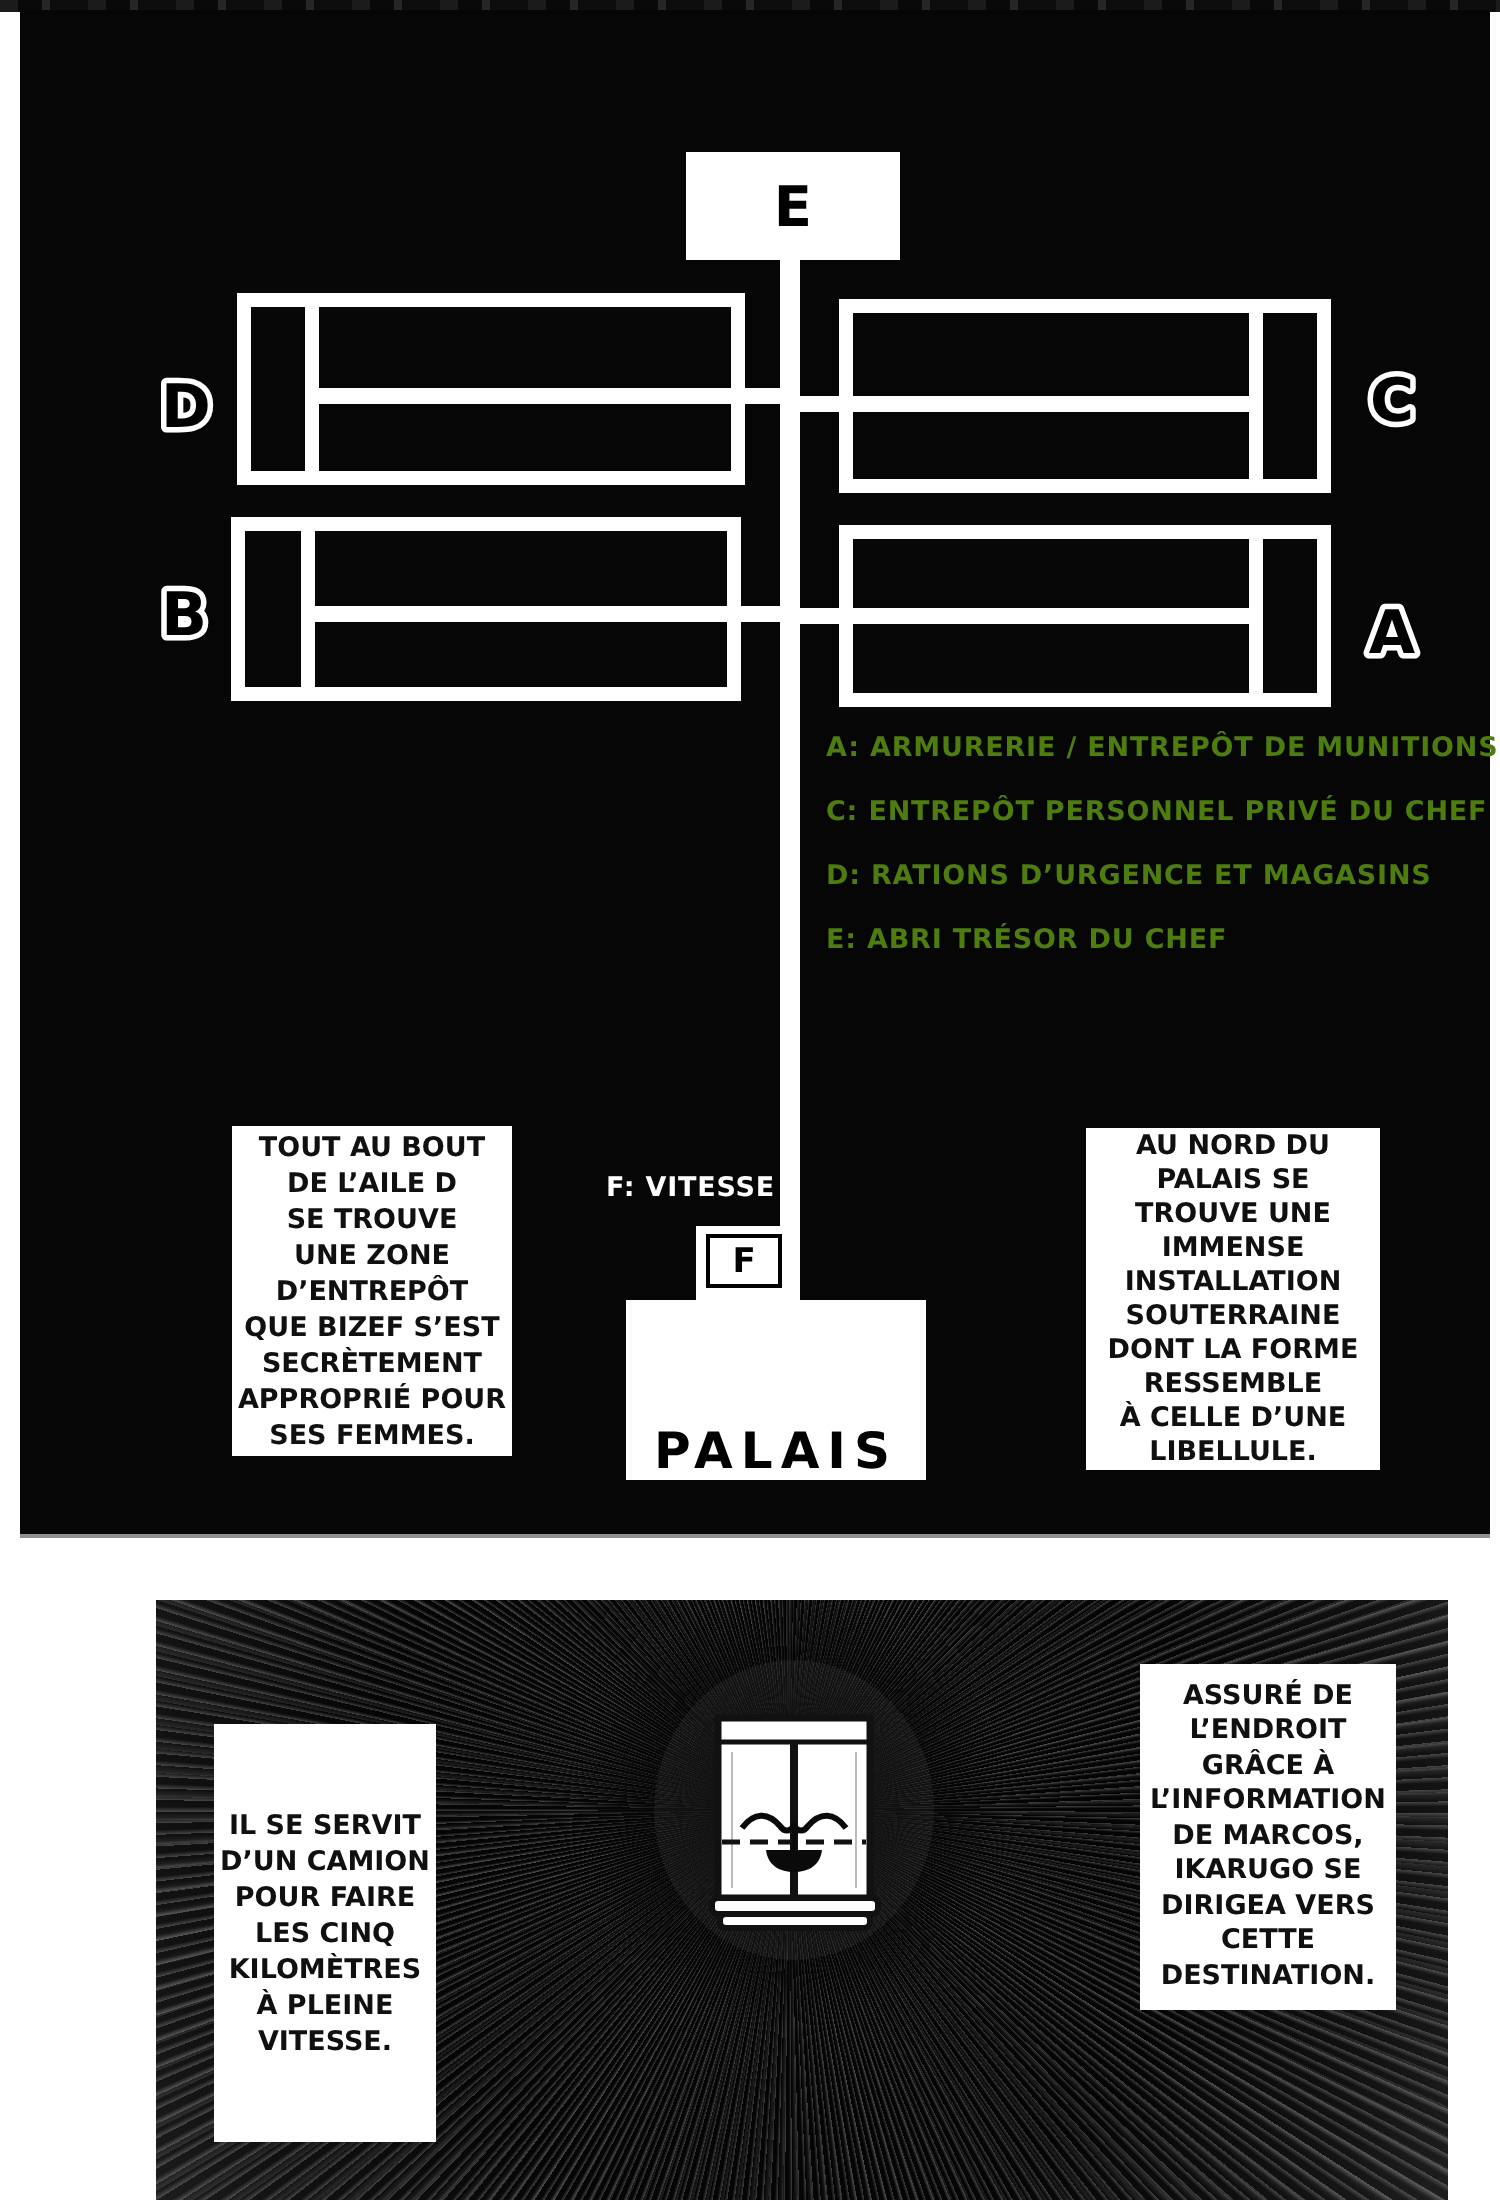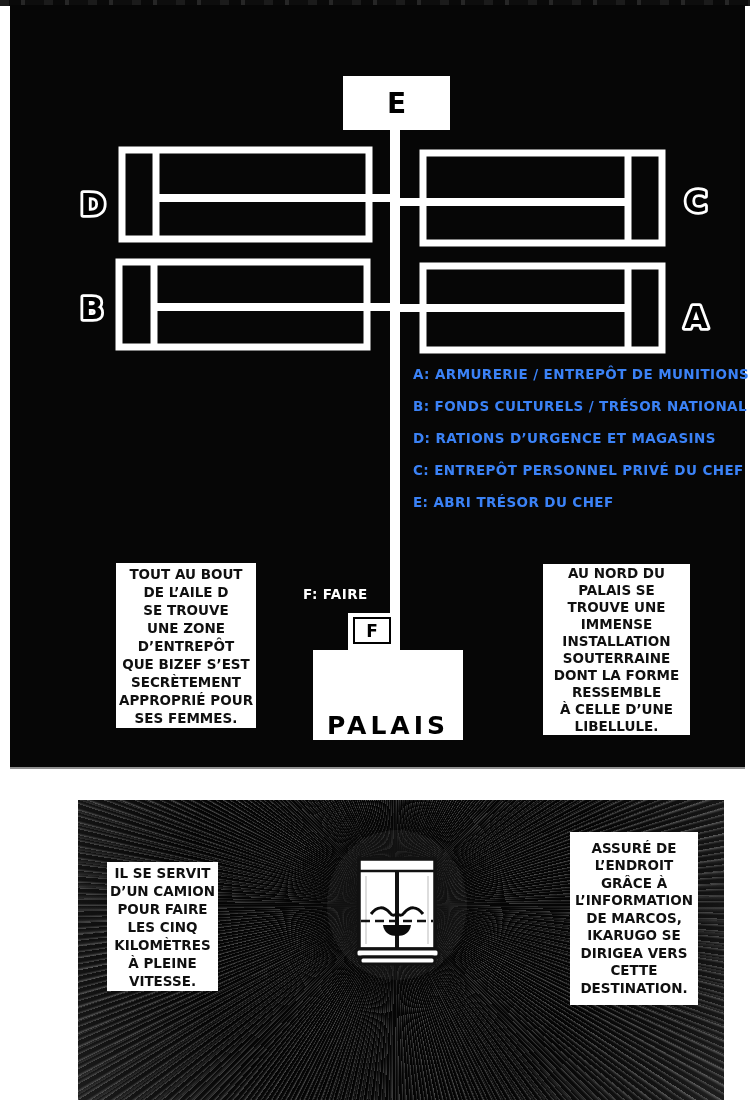--- a/index.html
+++ b/index.html
@@ -28,7 +28,7 @@
   .cap-p2-left{left:107px;top:862px;width:111px;height:129px;font-size:13.5px;line-height:18px;}
   .cap-p2-right{left:570px;top:832px;width:128px;height:173px;font-size:13.5px;line-height:17.5px;}
   .legend{position:absolute;left:413px;top:367px;z-index:3;}
-  .legend-item{color:#3b82f6;font-weight:bold;font-size:13.5px;line-height:14px;margin-bottom:18px;letter-spacing:0.4px;white-space:nowrap;}
+  .legend-item{color:#4d7c0f;font-weight:bold;font-size:13.5px;line-height:14px;margin-bottom:18px;letter-spacing:0.4px;white-space:nowrap;}
   .guards{position:absolute;left:303px;top:586px;color:#fff;font-weight:bold;font-size:13.5px;letter-spacing:0.4px;z-index:3;}
   .map-letter{font-family:"DejaVu Sans","Liberation Sans",sans-serif;font-weight:bold;font-size:30px;
         fill:#000;stroke:#fff;stroke-width:5.5px;paint-order:stroke;stroke-linejoin:round;}

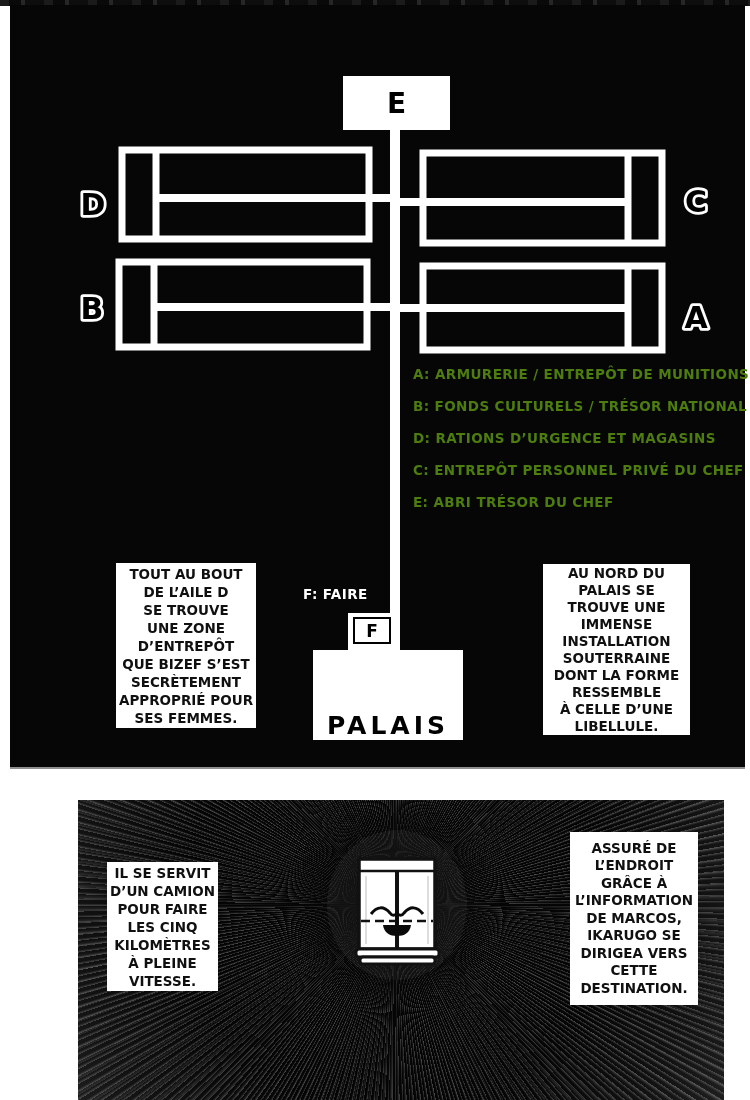--- a/index.html
+++ b/index.html
@@ -99,7 +99,6 @@
 
   <div class="legend">
     <div class="legend-item">A: ARMURERIE / ENTREPÔT DE MUNITIONS</div>
-    <div class="legend-item">B: FONDS CULTURELS / TRÉSOR NATIONAL</div>
     <div class="legend-item">D: RATIONS D’URGENCE ET MAGASINS</div>
     <div class="legend-item">C: ENTREPÔT PERSONNEL PRIVÉ DU CHEF</div>
     <div class="legend-item">E: ABRI TRÉSOR DU CHEF</div>

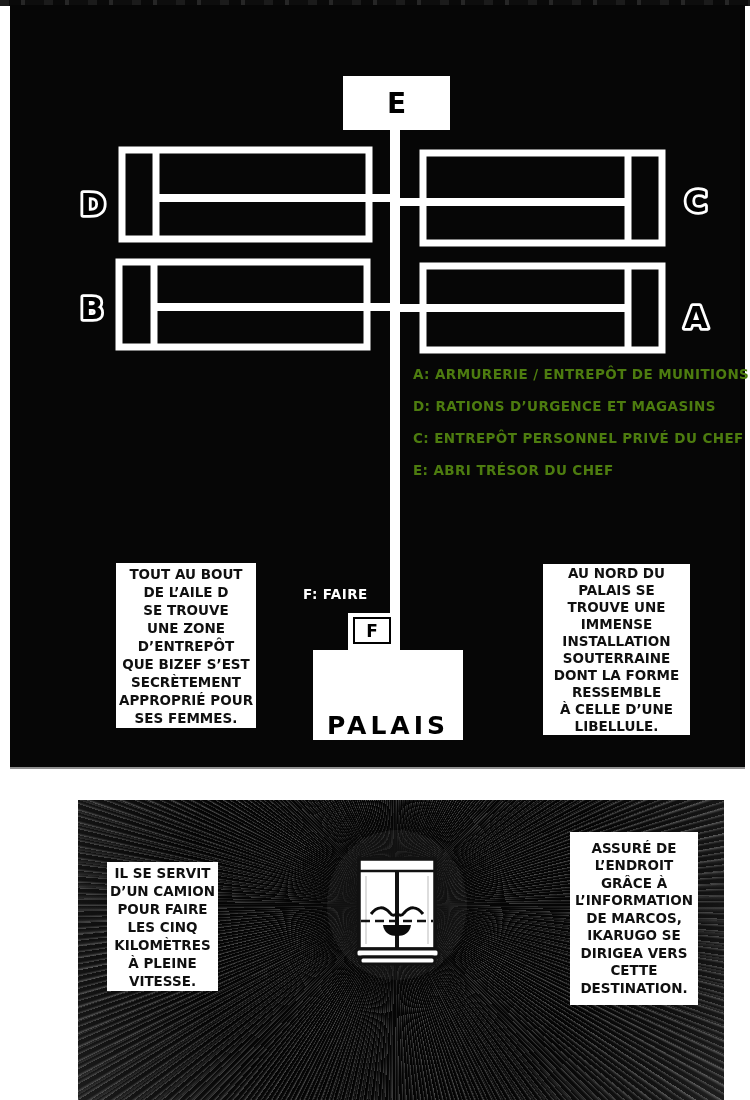--- a/index.html
+++ b/index.html
@@ -99,8 +99,8 @@
 
   <div class="legend">
     <div class="legend-item">A: ARMURERIE / ENTREPÔT DE MUNITIONS</div>
+    <div class="legend-item">C: ENTREPÔT PERSONNEL PRIVÉ DU CHEF</div>
     <div class="legend-item">D: RATIONS D’URGENCE ET MAGASINS</div>
-    <div class="legend-item">C: ENTREPÔT PERSONNEL PRIVÉ DU CHEF</div>
     <div class="legend-item">E: ABRI TRÉSOR DU CHEF</div>
   </div>
 

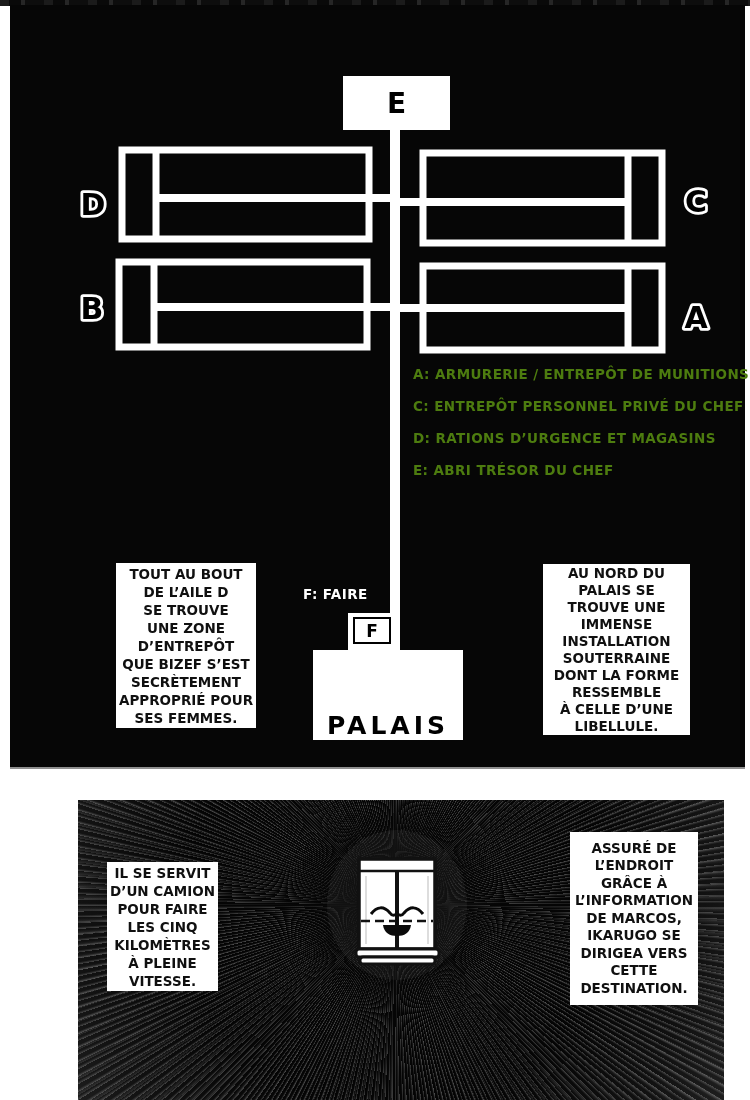--- a/index.html
+++ b/index.html
@@ -104,7 +104,7 @@
     <div class="legend-item">E: ABRI TRÉSOR DU CHEF</div>
   </div>
 
-  <div class="guards">F: FAIRE</div>
+  <div class="guards">F: VITESSE</div>
 
   <div class="whitebox caption cap-p1-left">
     <span>TOUT AU BOUT

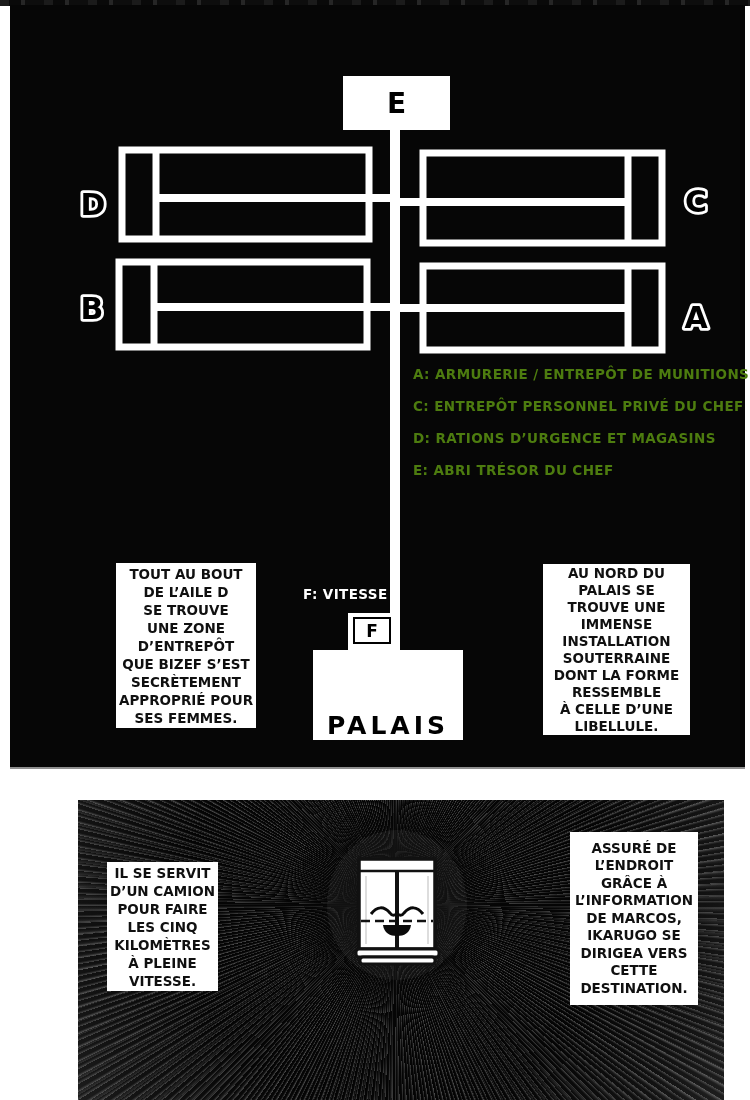--- a/index.html
+++ b/index.html
@@ -25,7 +25,7 @@
   .caption{font-weight:bold;color:#101010;white-space:pre-line;text-align:center;}
   .cap-p1-left{left:116px;top:563px;width:140px;height:165px;font-size:13.5px;line-height:18px;}
   .cap-p1-right{left:543px;top:564px;width:147px;height:171px;font-size:13.5px;line-height:17px;}
-  .cap-p2-left{left:107px;top:862px;width:111px;height:129px;font-size:13.5px;line-height:18px;}
+  .cap-p2-left{left:107px;top:862px;width:111px;height:209px;font-size:13.5px;line-height:18px;}
   .cap-p2-right{left:570px;top:832px;width:128px;height:173px;font-size:13.5px;line-height:17.5px;}
   .legend{position:absolute;left:413px;top:367px;z-index:3;}
   .legend-item{color:#4d7c0f;font-weight:bold;font-size:13.5px;line-height:14px;margin-bottom:18px;letter-spacing:0.4px;white-space:nowrap;}

